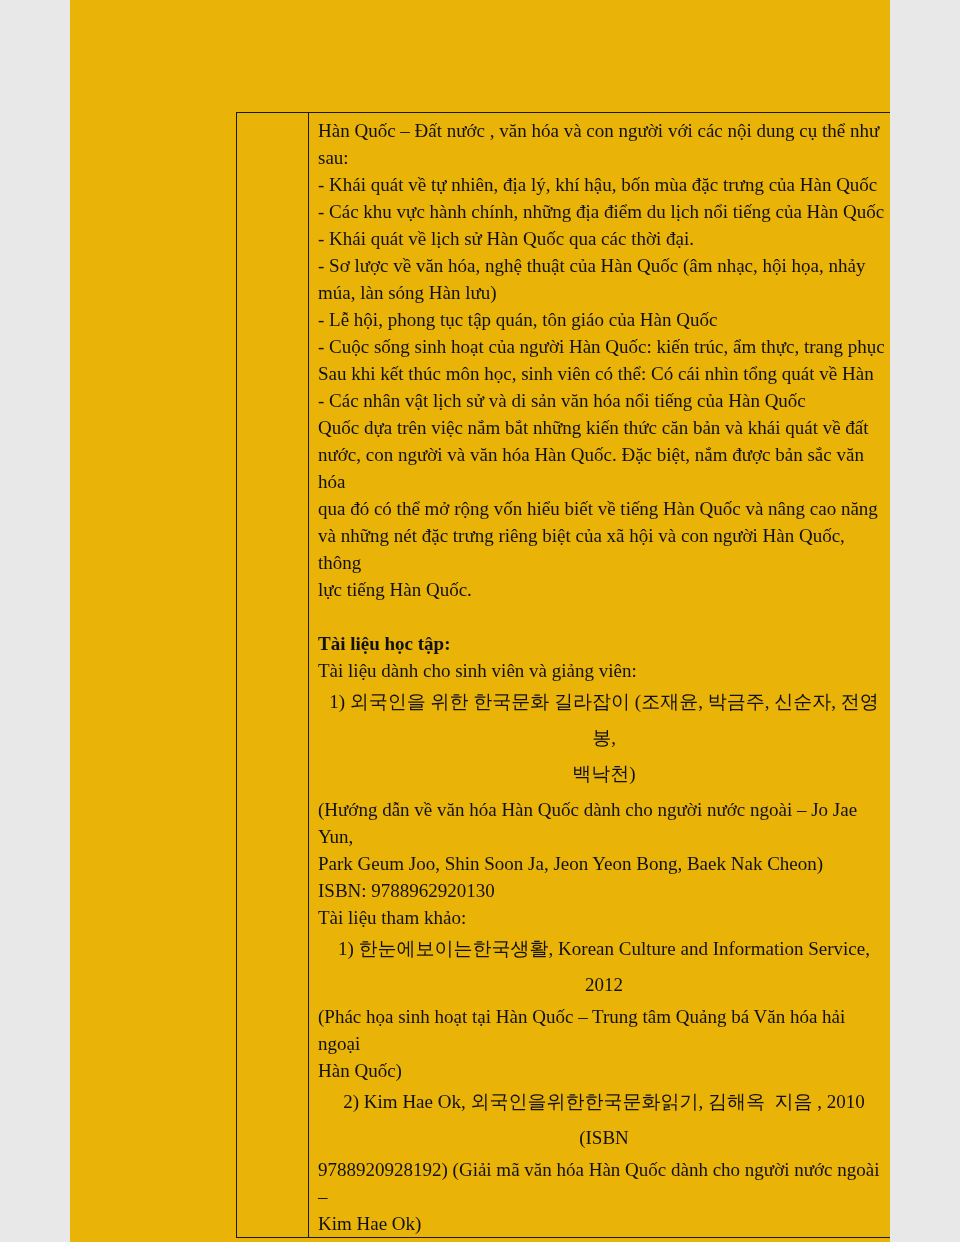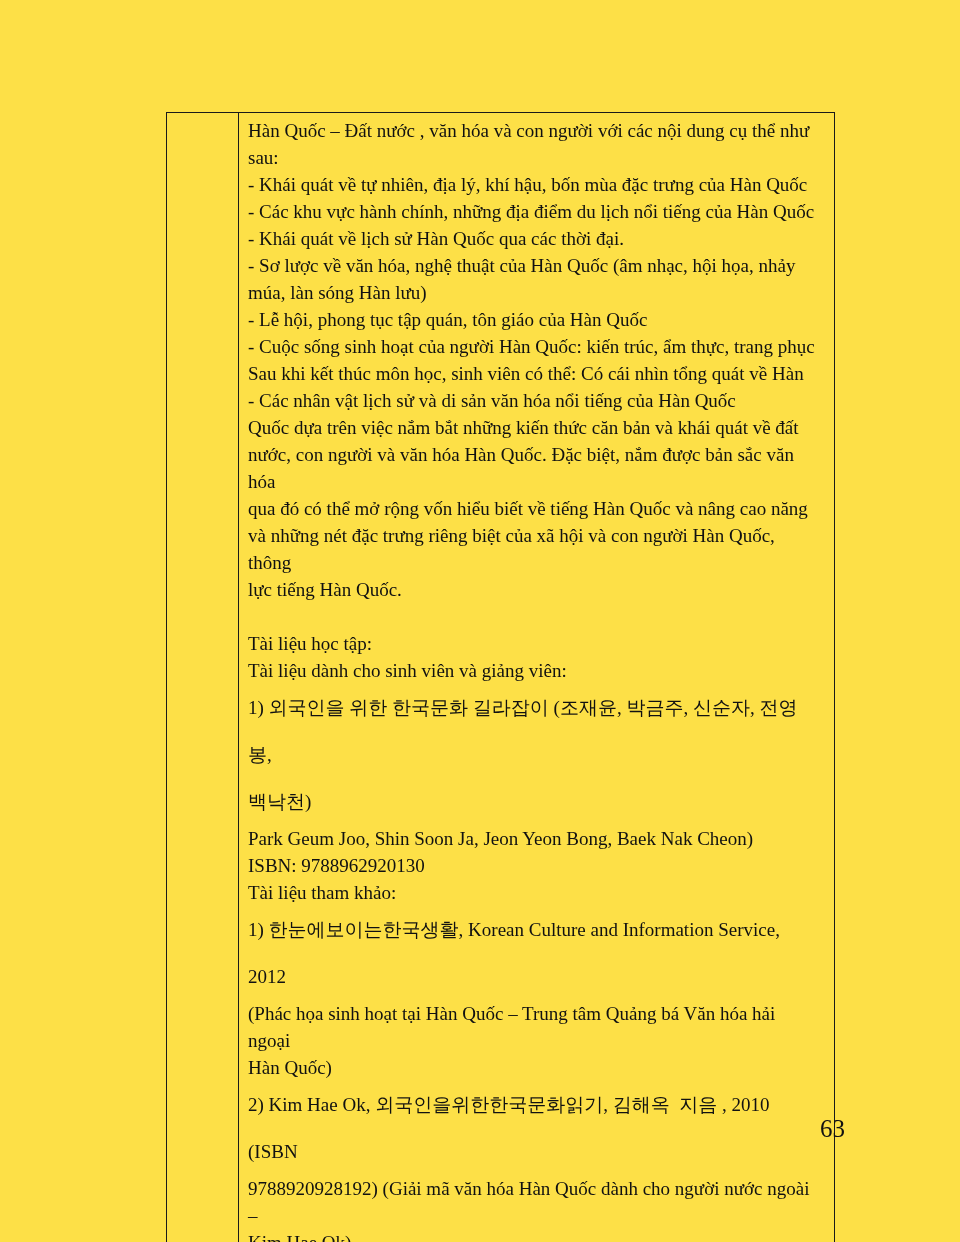--- a/index.html
+++ b/index.html
@@ -6,9 +6,9 @@
   html, body { background: #e8e8e8; }
   .page {
     position: relative;
-    width: 960px;
+    width: 820px;
     height: 1242px;
-    background: #fde047;
+    background: #eab308;
     margin: 0 auto;
     font-family: "Liberation Serif", serif;
     color: #111111;

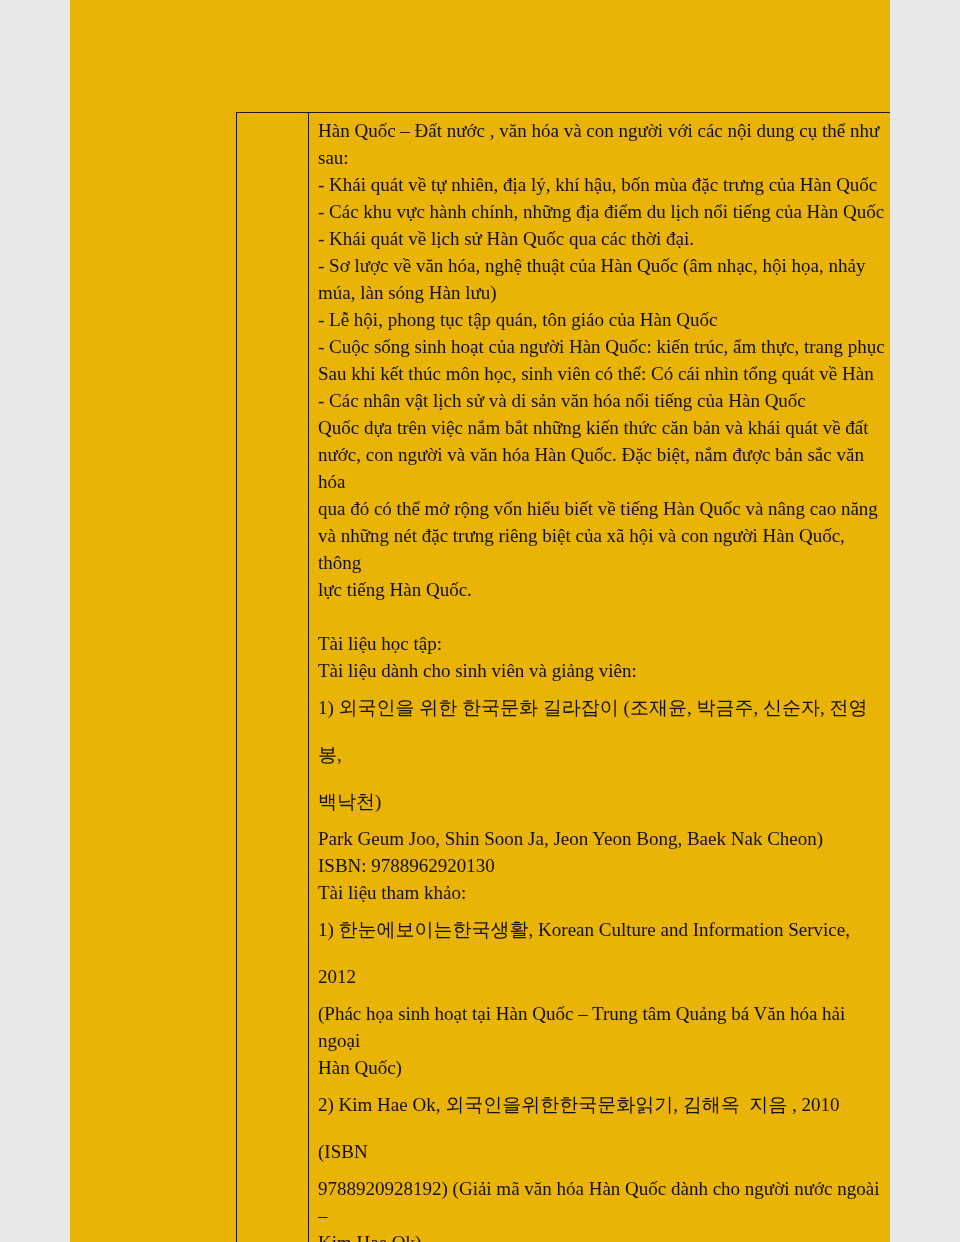--- a/index.html
+++ b/index.html
@@ -39,7 +39,7 @@
     white-space: pre-wrap;
     min-height: 27px;
   }
-  .line.bold { font-weight: normal; }
+  .line.bold { font-weight: bold; }
   .line.korean { line-height: 47px; min-height: 40px; }
   .line.blank { height: 27px; }
   .page-number {

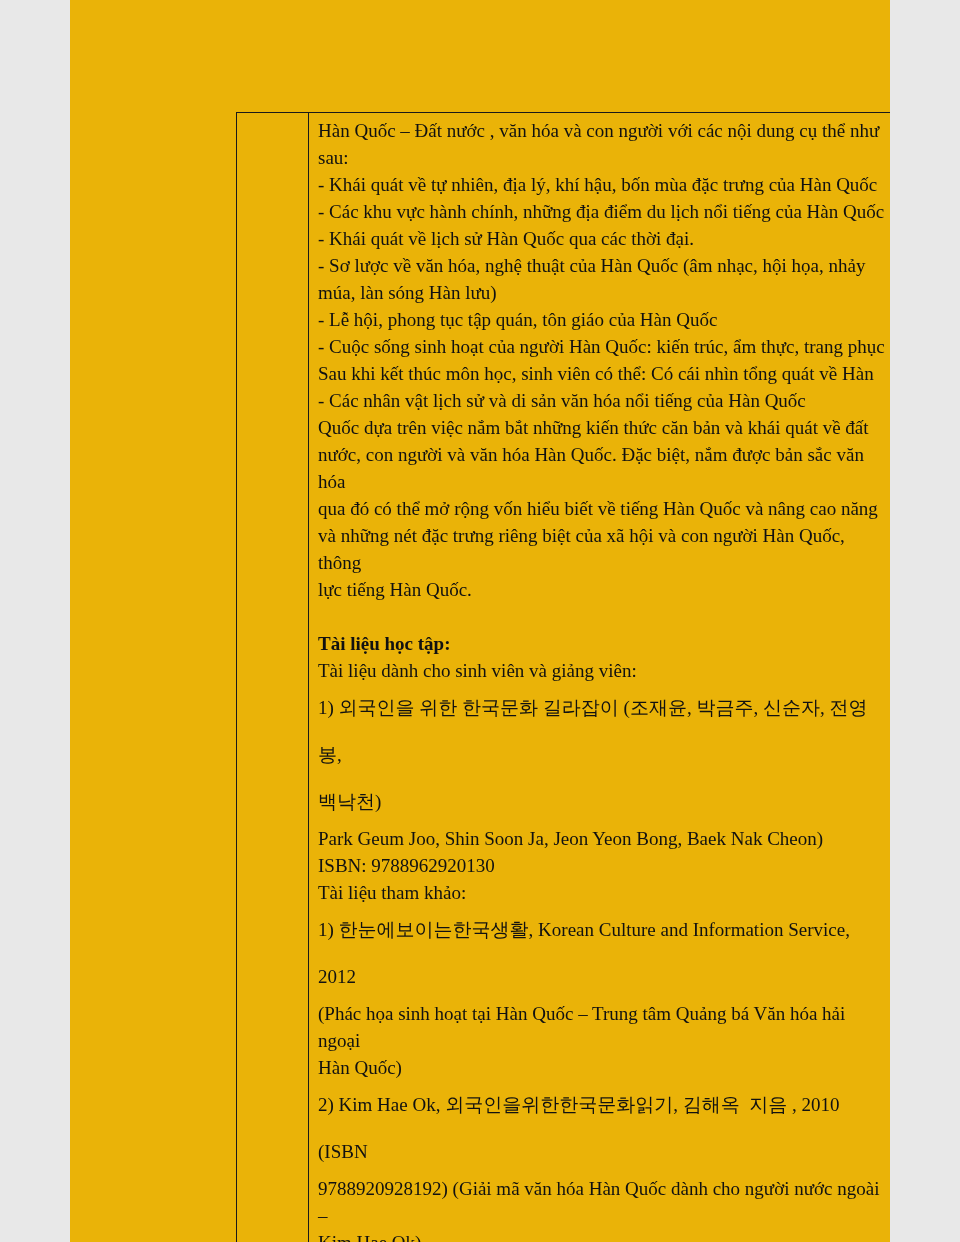--- a/index.html
+++ b/index.html
@@ -40,7 +40,7 @@
     min-height: 27px;
   }
   .line.bold { font-weight: bold; }
-  .line.korean { line-height: 47px; min-height: 40px; }
+  .line.korean { line-height: 36px; min-height: 40px; text-align: center; }
   .line.blank { height: 27px; }
   .page-number {
     position: absolute;

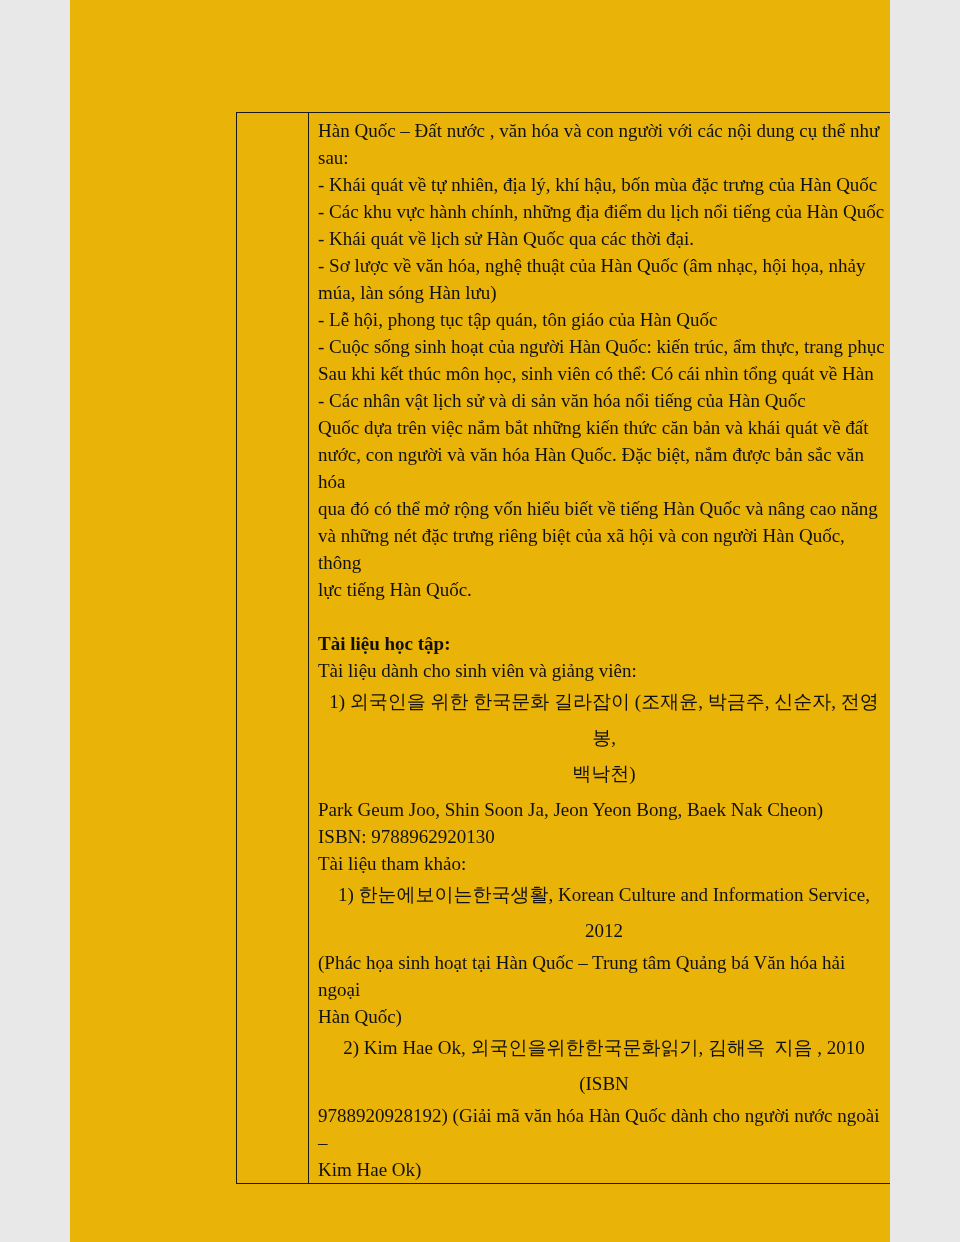--- a/index.html
+++ b/index.html
@@ -80,6 +80,7 @@
           <div class="line normal">Tài liệu dành cho sinh viên và giảng viên:</div>
           <div class="line korean">1) 외국인을 위한 한국문화 길라잡이 (조재윤, 박금주, 신순자, 전영봉,</div>
           <div class="line korean">백낙천)</div>
+          <div class="line normal">(Hướng dẫn về văn hóa Hàn Quốc dành cho người nước ngoài – Jo Jae Yun,</div>
           <div class="line normal">Park Geum Joo, Shin Soon Ja, Jeon Yeon Bong, Baek Nak Cheon)</div>
           <div class="line normal">ISBN: 9788962920130</div>
           <div class="line normal">Tài liệu tham khảo:</div>

